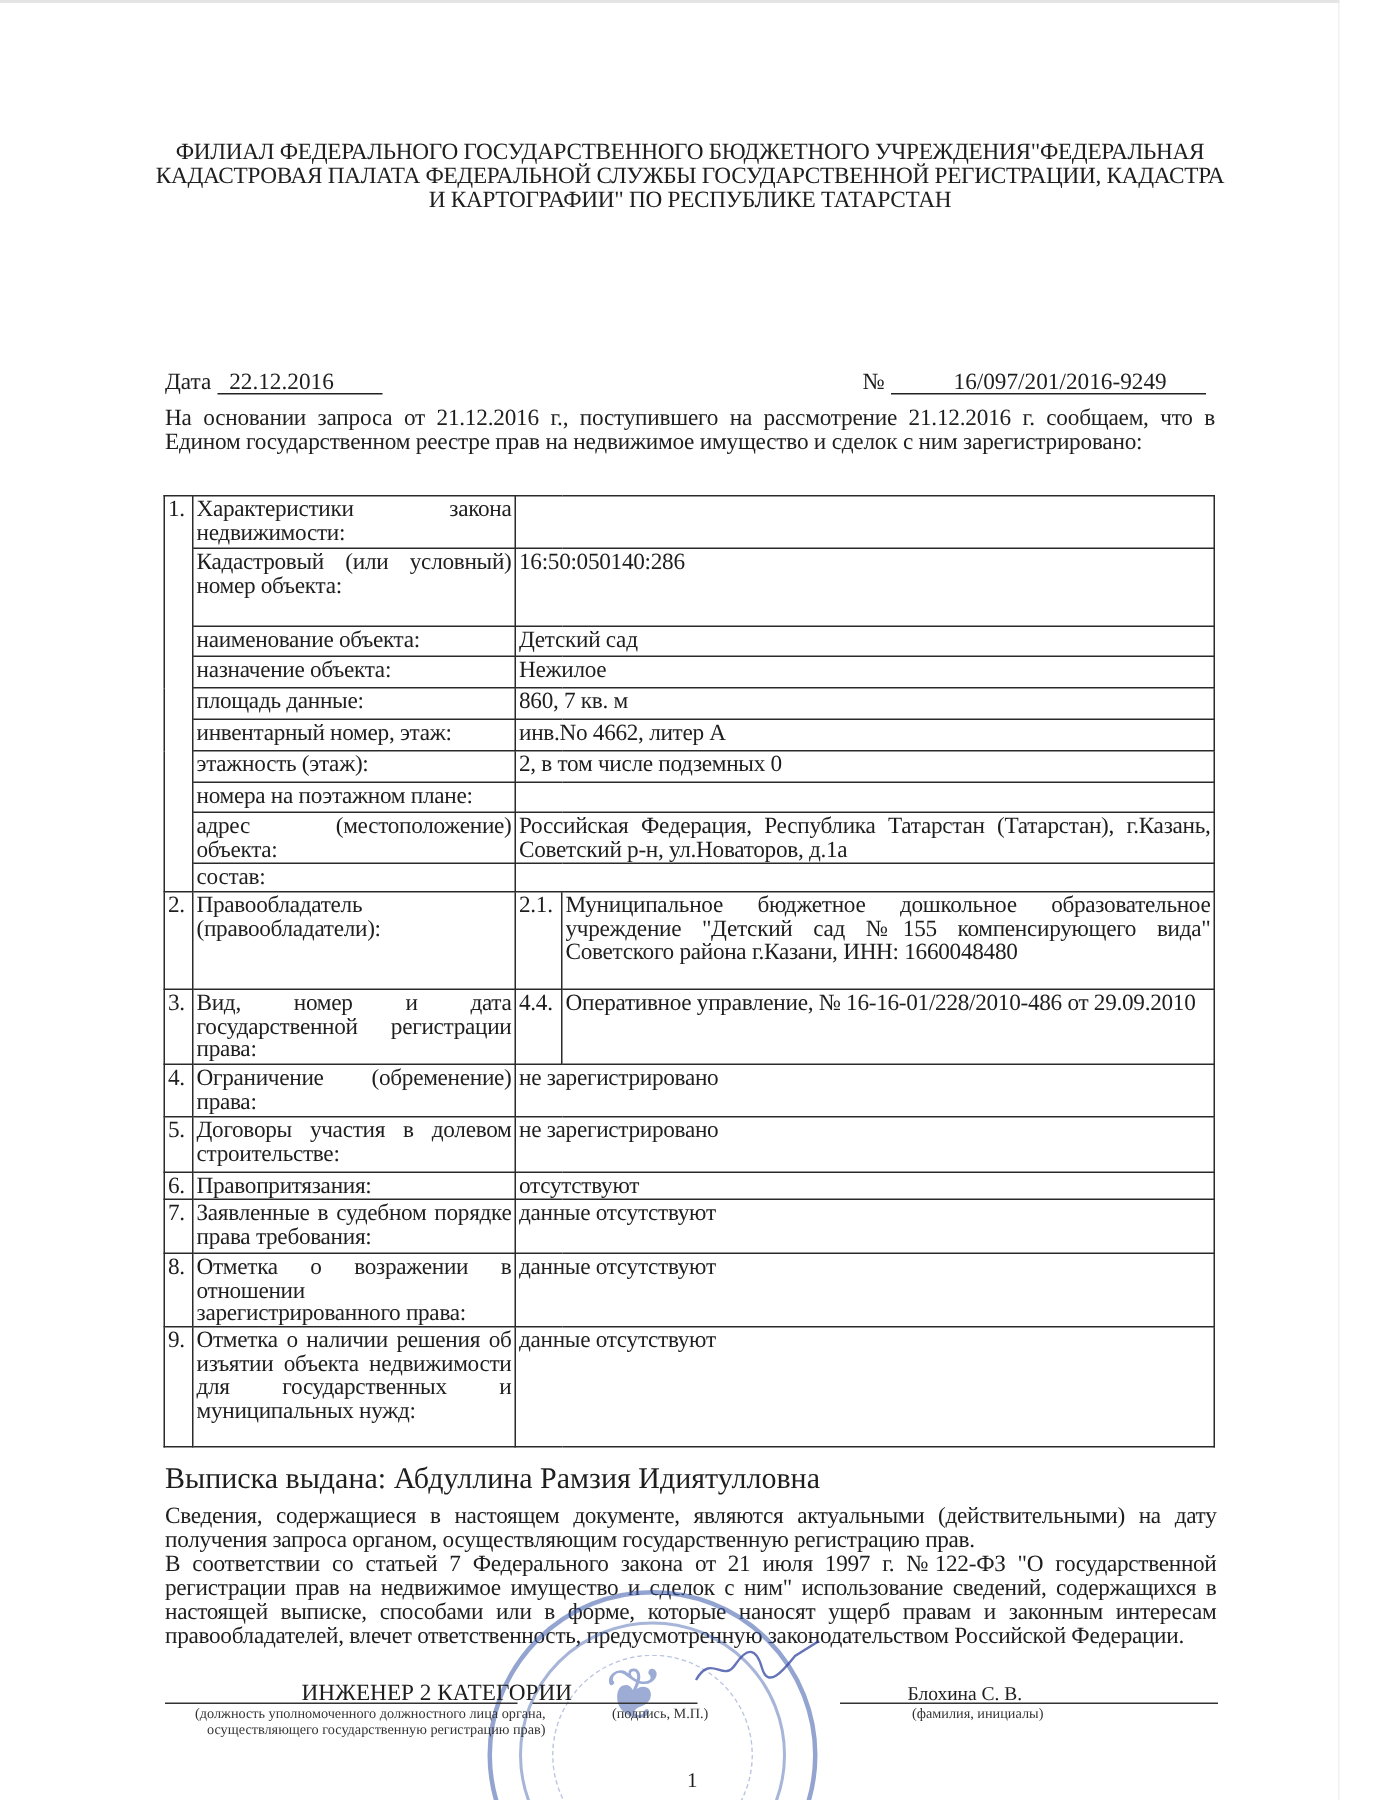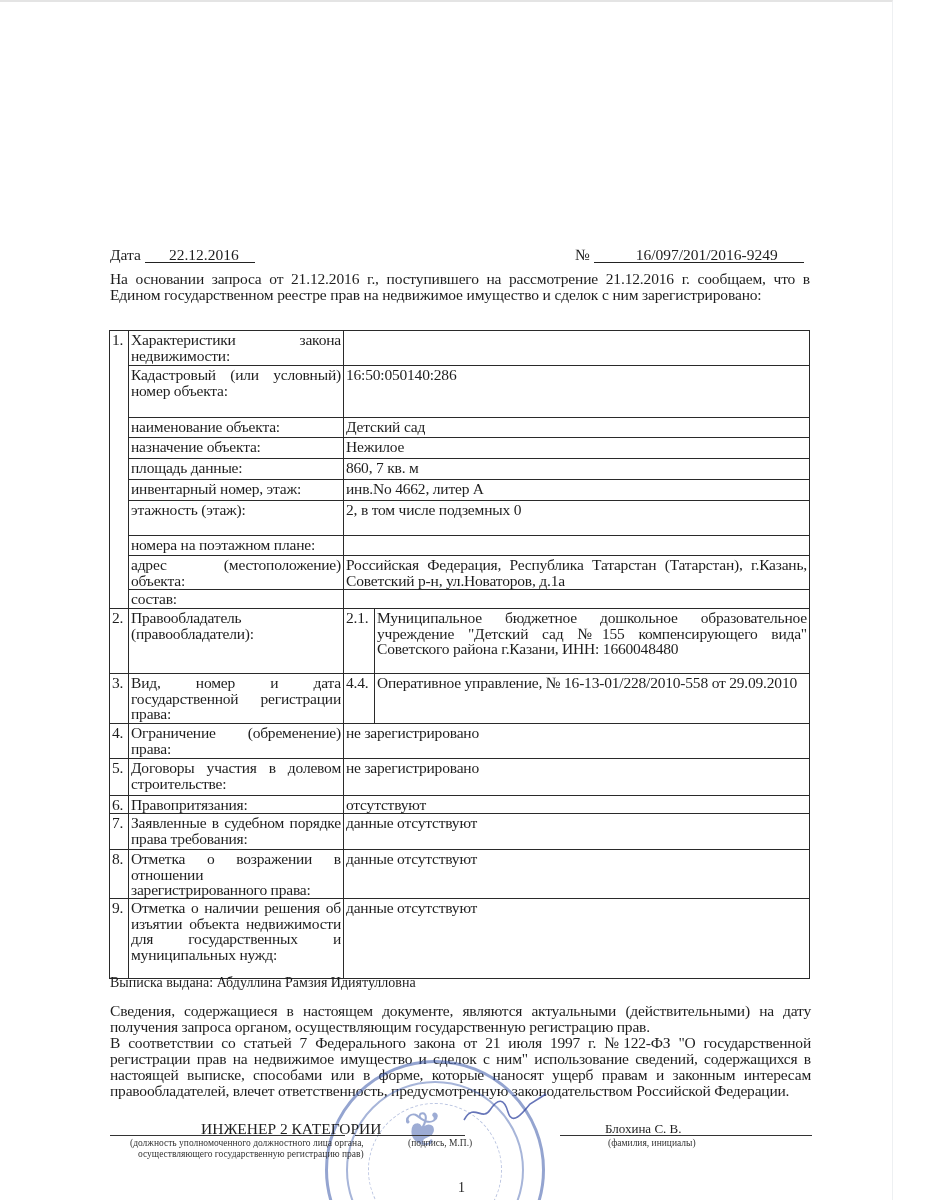--- a/index.html
+++ b/index.html
@@ -111,6 +111,7 @@
 <div class="page-edge"></div>
 
 <div class="header">
+  <div class="h2">ФИЛИАЛ ФЕДЕРАЛЬНОГО ГОСУДАРСТВЕННОГО БЮДЖЕТНОГО УЧРЕЖДЕНИЯ"ФЕДЕРАЛЬНАЯ КАДАСТРОВАЯ ПАЛАТА ФЕДЕРАЛЬНОЙ СЛУЖБЫ ГОСУДАРСТВЕННОЙ РЕГИСТРАЦИИ, КАДАСТРА И КАРТОГРАФИИ" ПО РЕСПУБЛИКЕ ТАТАРСТАН</div>
 </div>
 
 <div class="meta-row">

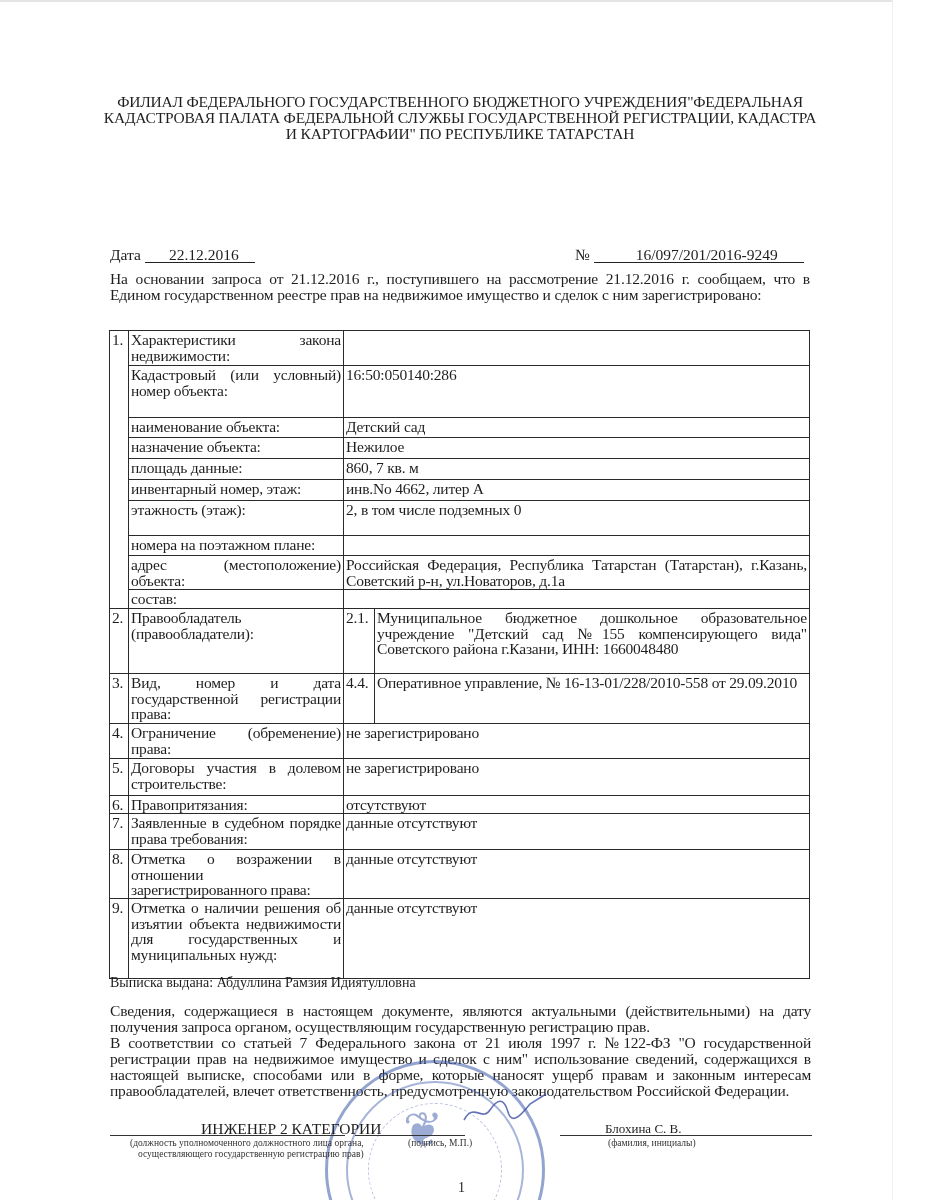--- a/index.html
+++ b/index.html
@@ -31,7 +31,7 @@
   .meta-row .date { position: absolute; left: 0; top: 0; }
   .meta-row .num { position: absolute; left: 465px; top: 0; }
   .u { display: inline-block; border-bottom: 1px solid #222; line-height: 15px; }
-  .date .u { width: 110px; padding-left: 8px; box-sizing: border-box; text-align: center; }
+  .date .u { width: 110px; padding-left: 8px; box-sizing: border-box; }
   .num .u { width: 210px; padding-left: 42px; box-sizing: border-box; }
 
   .intro {

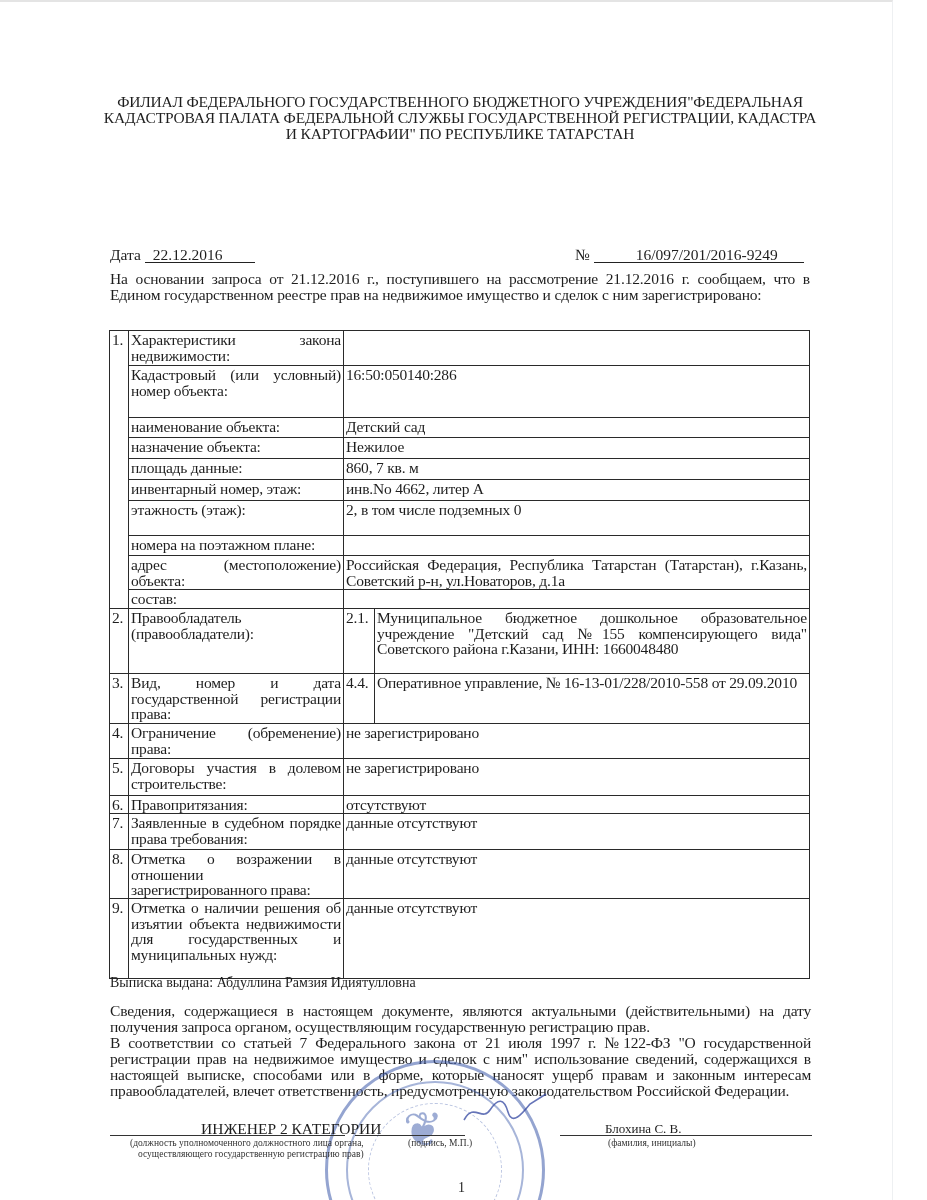--- a/index.html
+++ b/index.html
@@ -160,7 +160,7 @@
     <td class="lbl">инвентарный номер, этаж:</td>
     <td colspan="2" class="val">инв.No 4662, литер А</td>
   </tr>
-  <tr style="height:35px">
+  <tr style="height:21px">
     <td class="lbl">этажность (этаж):</td>
     <td colspan="2" class="val">2, в том числе подземных 0</td>
   </tr>

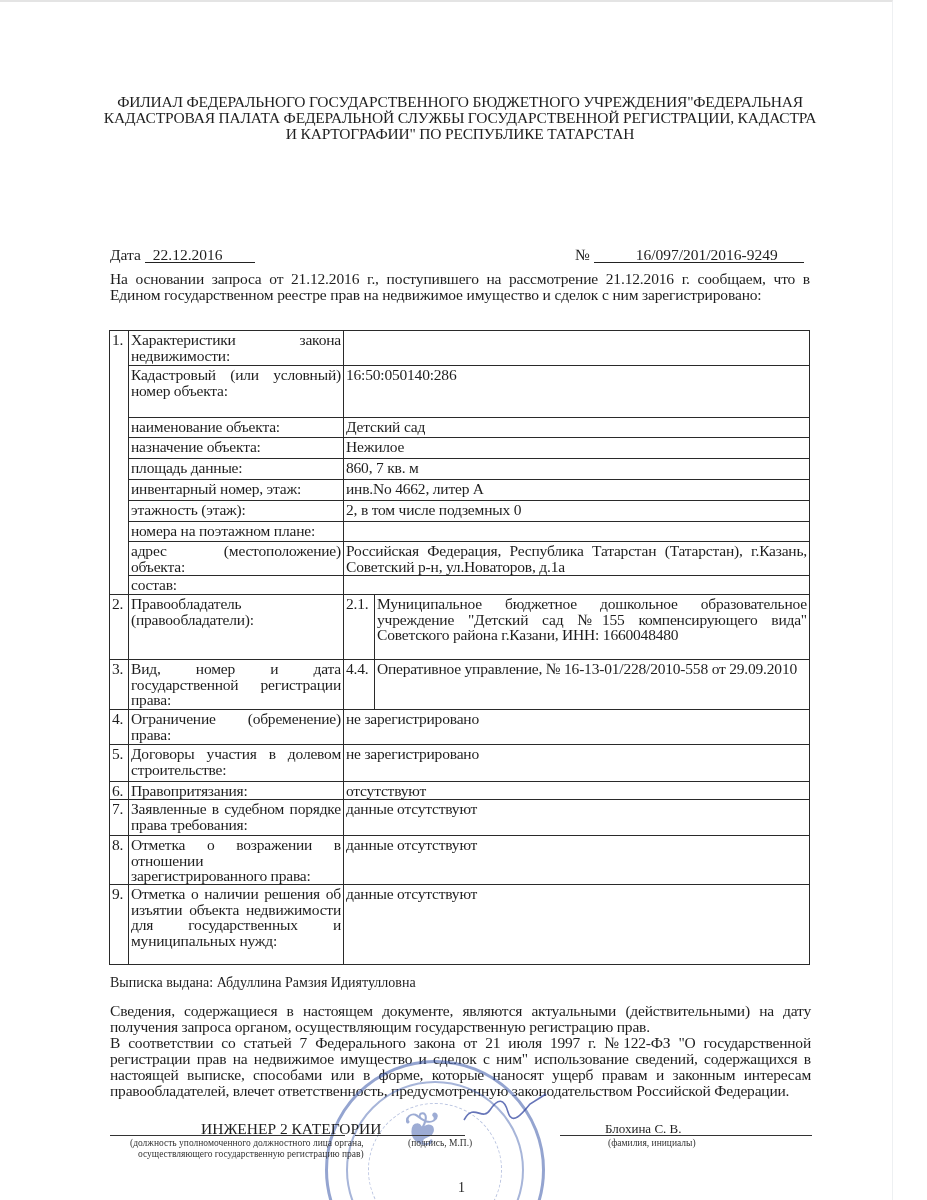--- a/index.html
+++ b/index.html
@@ -187,7 +187,7 @@
     <td class="n">3.</td>
     <td class="lbl">Вид, номер и дата государственной регистрации права:</td>
     <td class="sub">4.4.</td>
-    <td class="val j">Оперативное управление, № 16-13-01/228/2010-558 от 29.09.2010</td>
+    <td class="val j">Оперативное управление, № 16-16-01/228/2010-486 от 29.09.2010</td>
   </tr>
   <tr style="height:35px">
     <td class="n">4.</td>

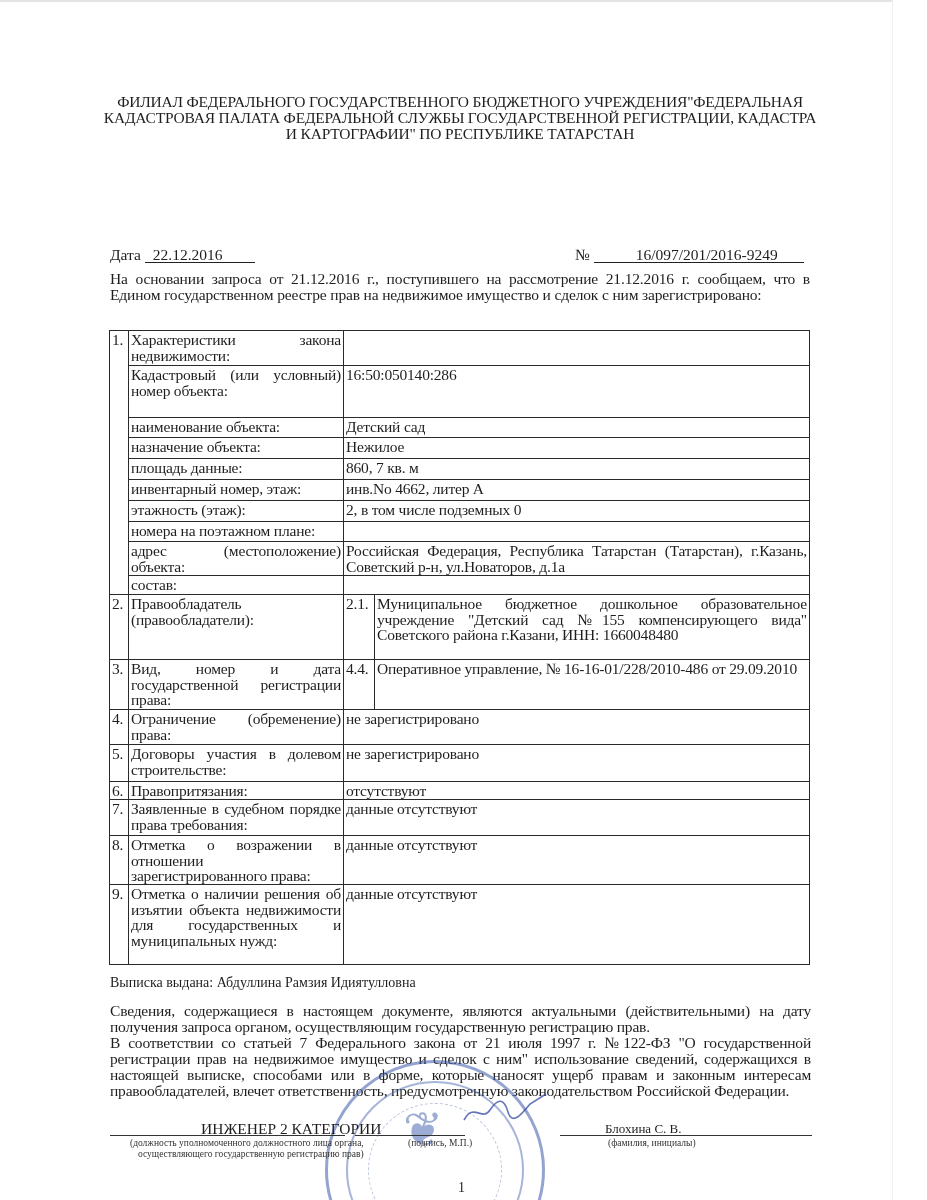--- a/index.html
+++ b/index.html
@@ -56,7 +56,7 @@
   td.val.j { text-align: justify; }
 
   .issued {
-    position: absolute; left: 110px; top: 975px; font-size: 14px;
+    position: absolute; left: 110px; top: 975px; font-size: 20px;
   }
   .notice {
     position: absolute; left: 110px; top: 1003px; width: 701px;

